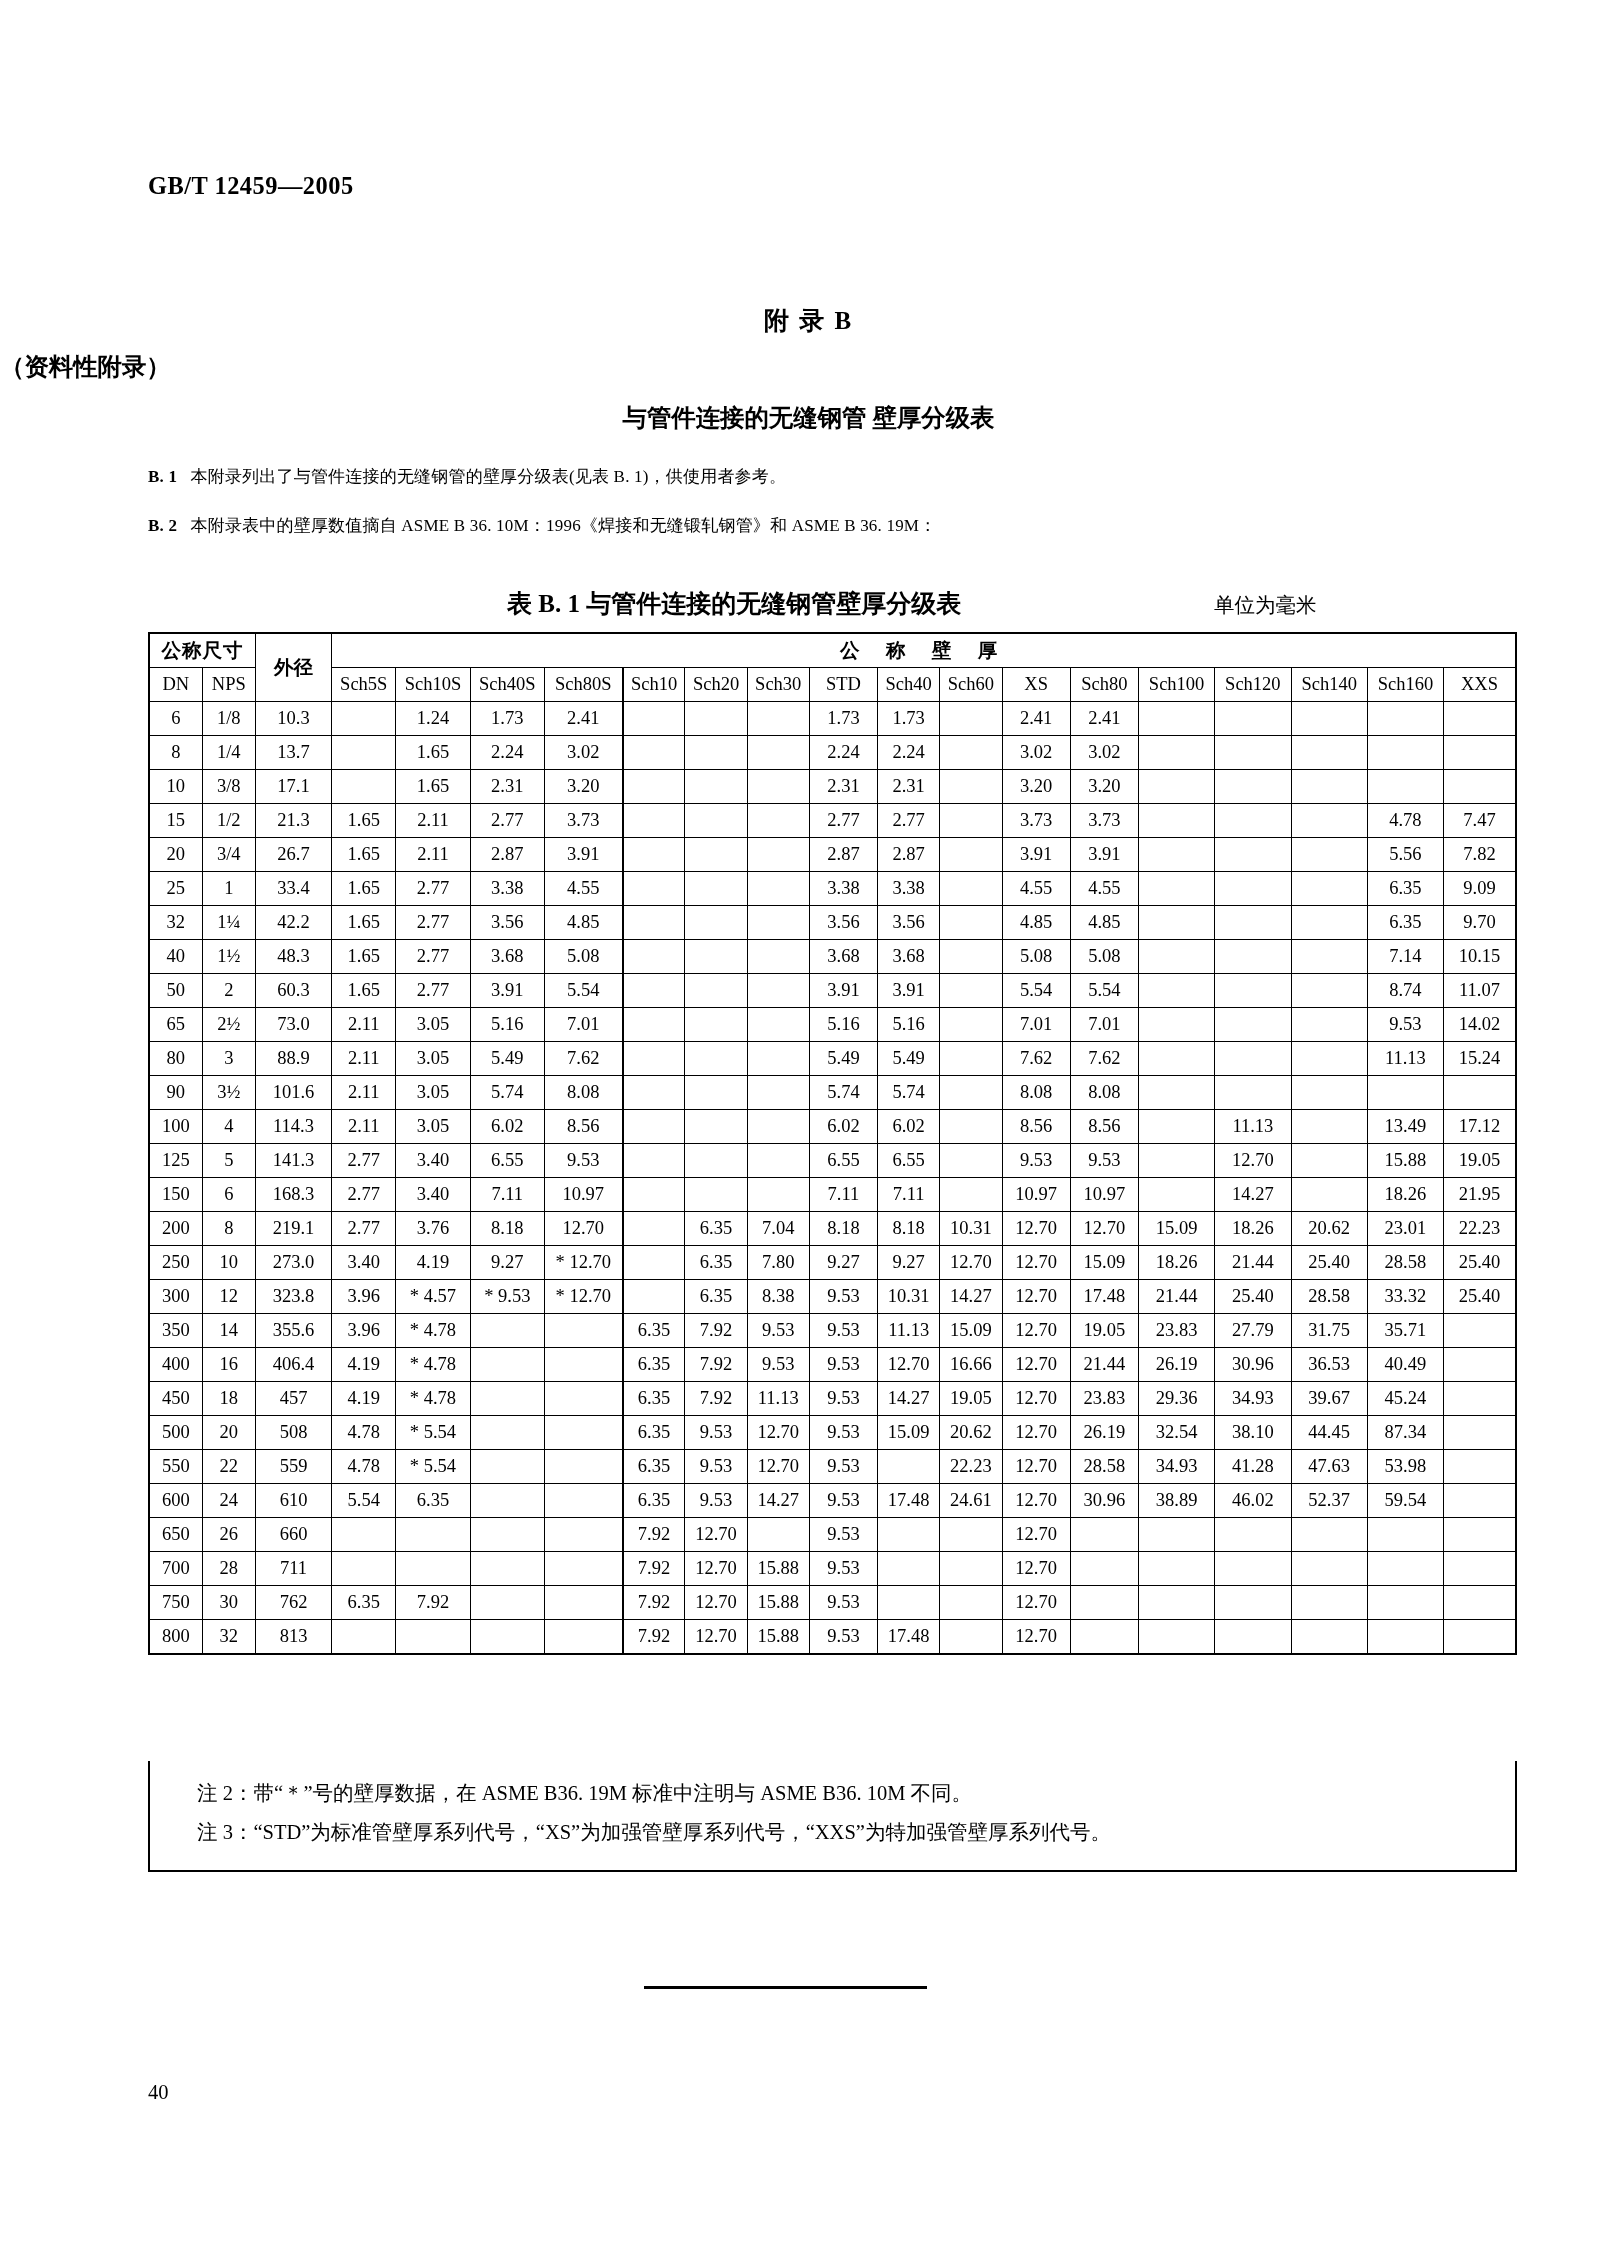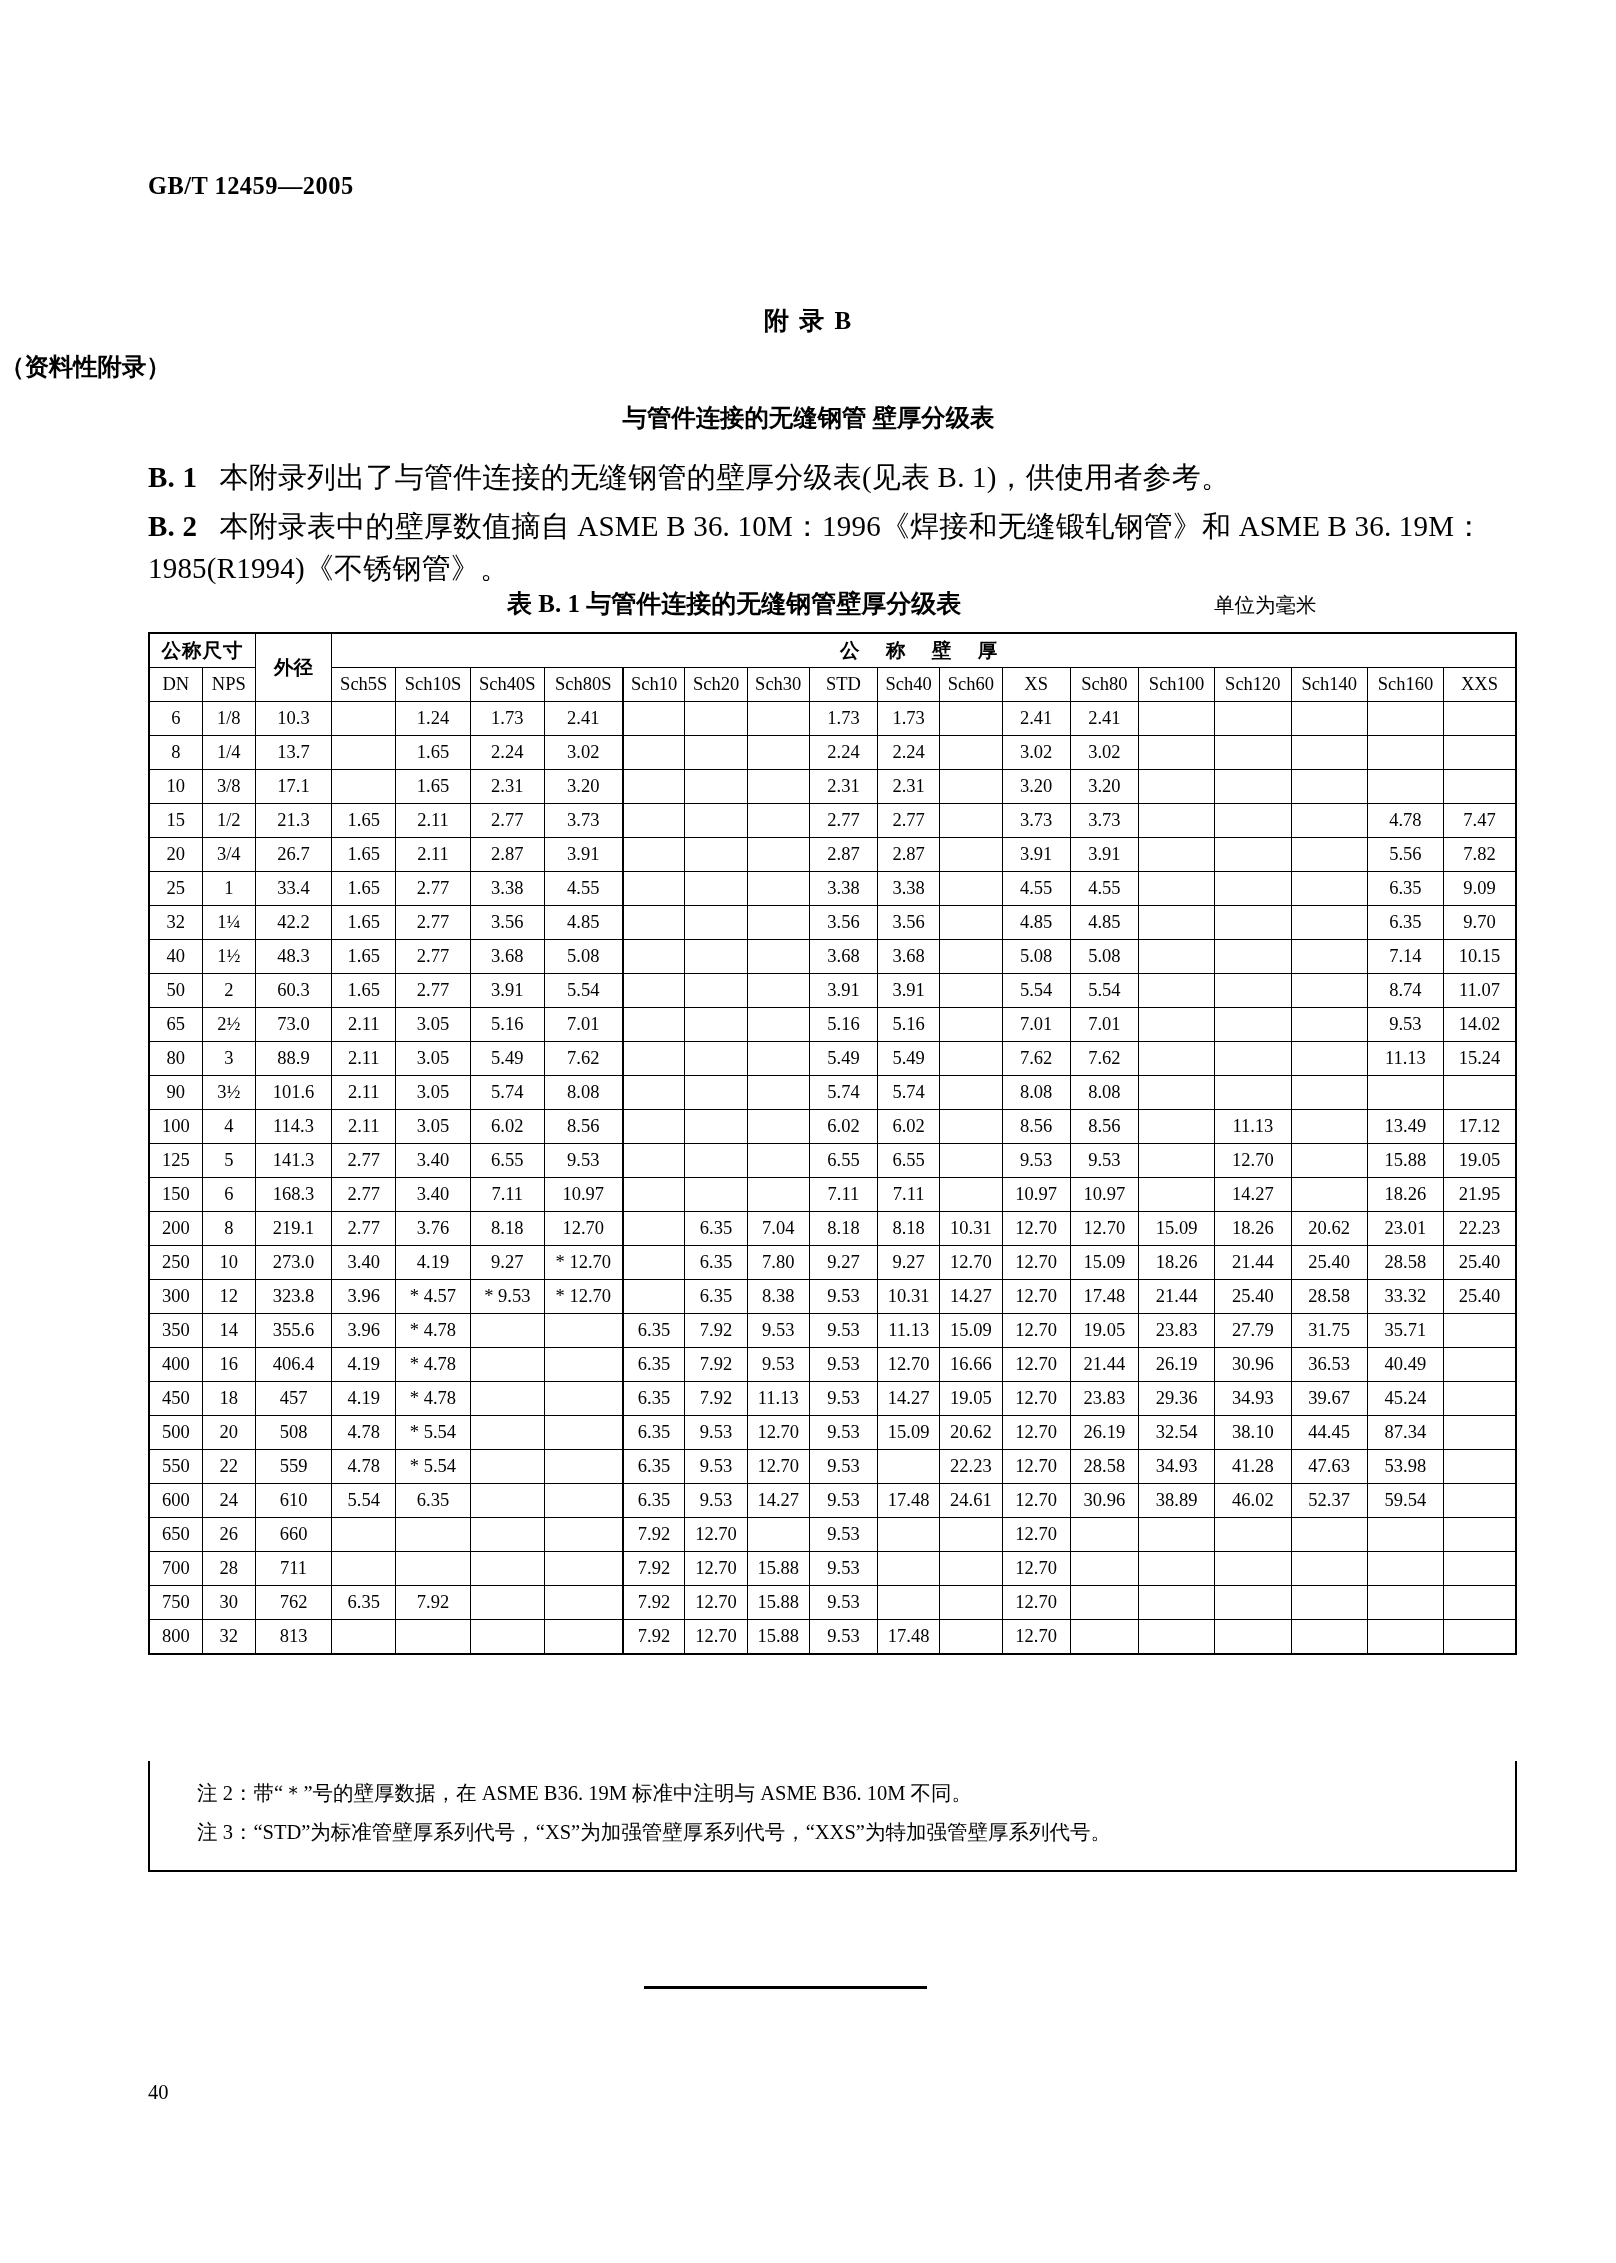--- a/index.html
+++ b/index.html
@@ -64,7 +64,7 @@
   
   .para {
     position: absolute;
-    font-size: 29px;
+    font-size: 17px;
     line-height: 42px;
     letter-spacing: 0.2px;
   }

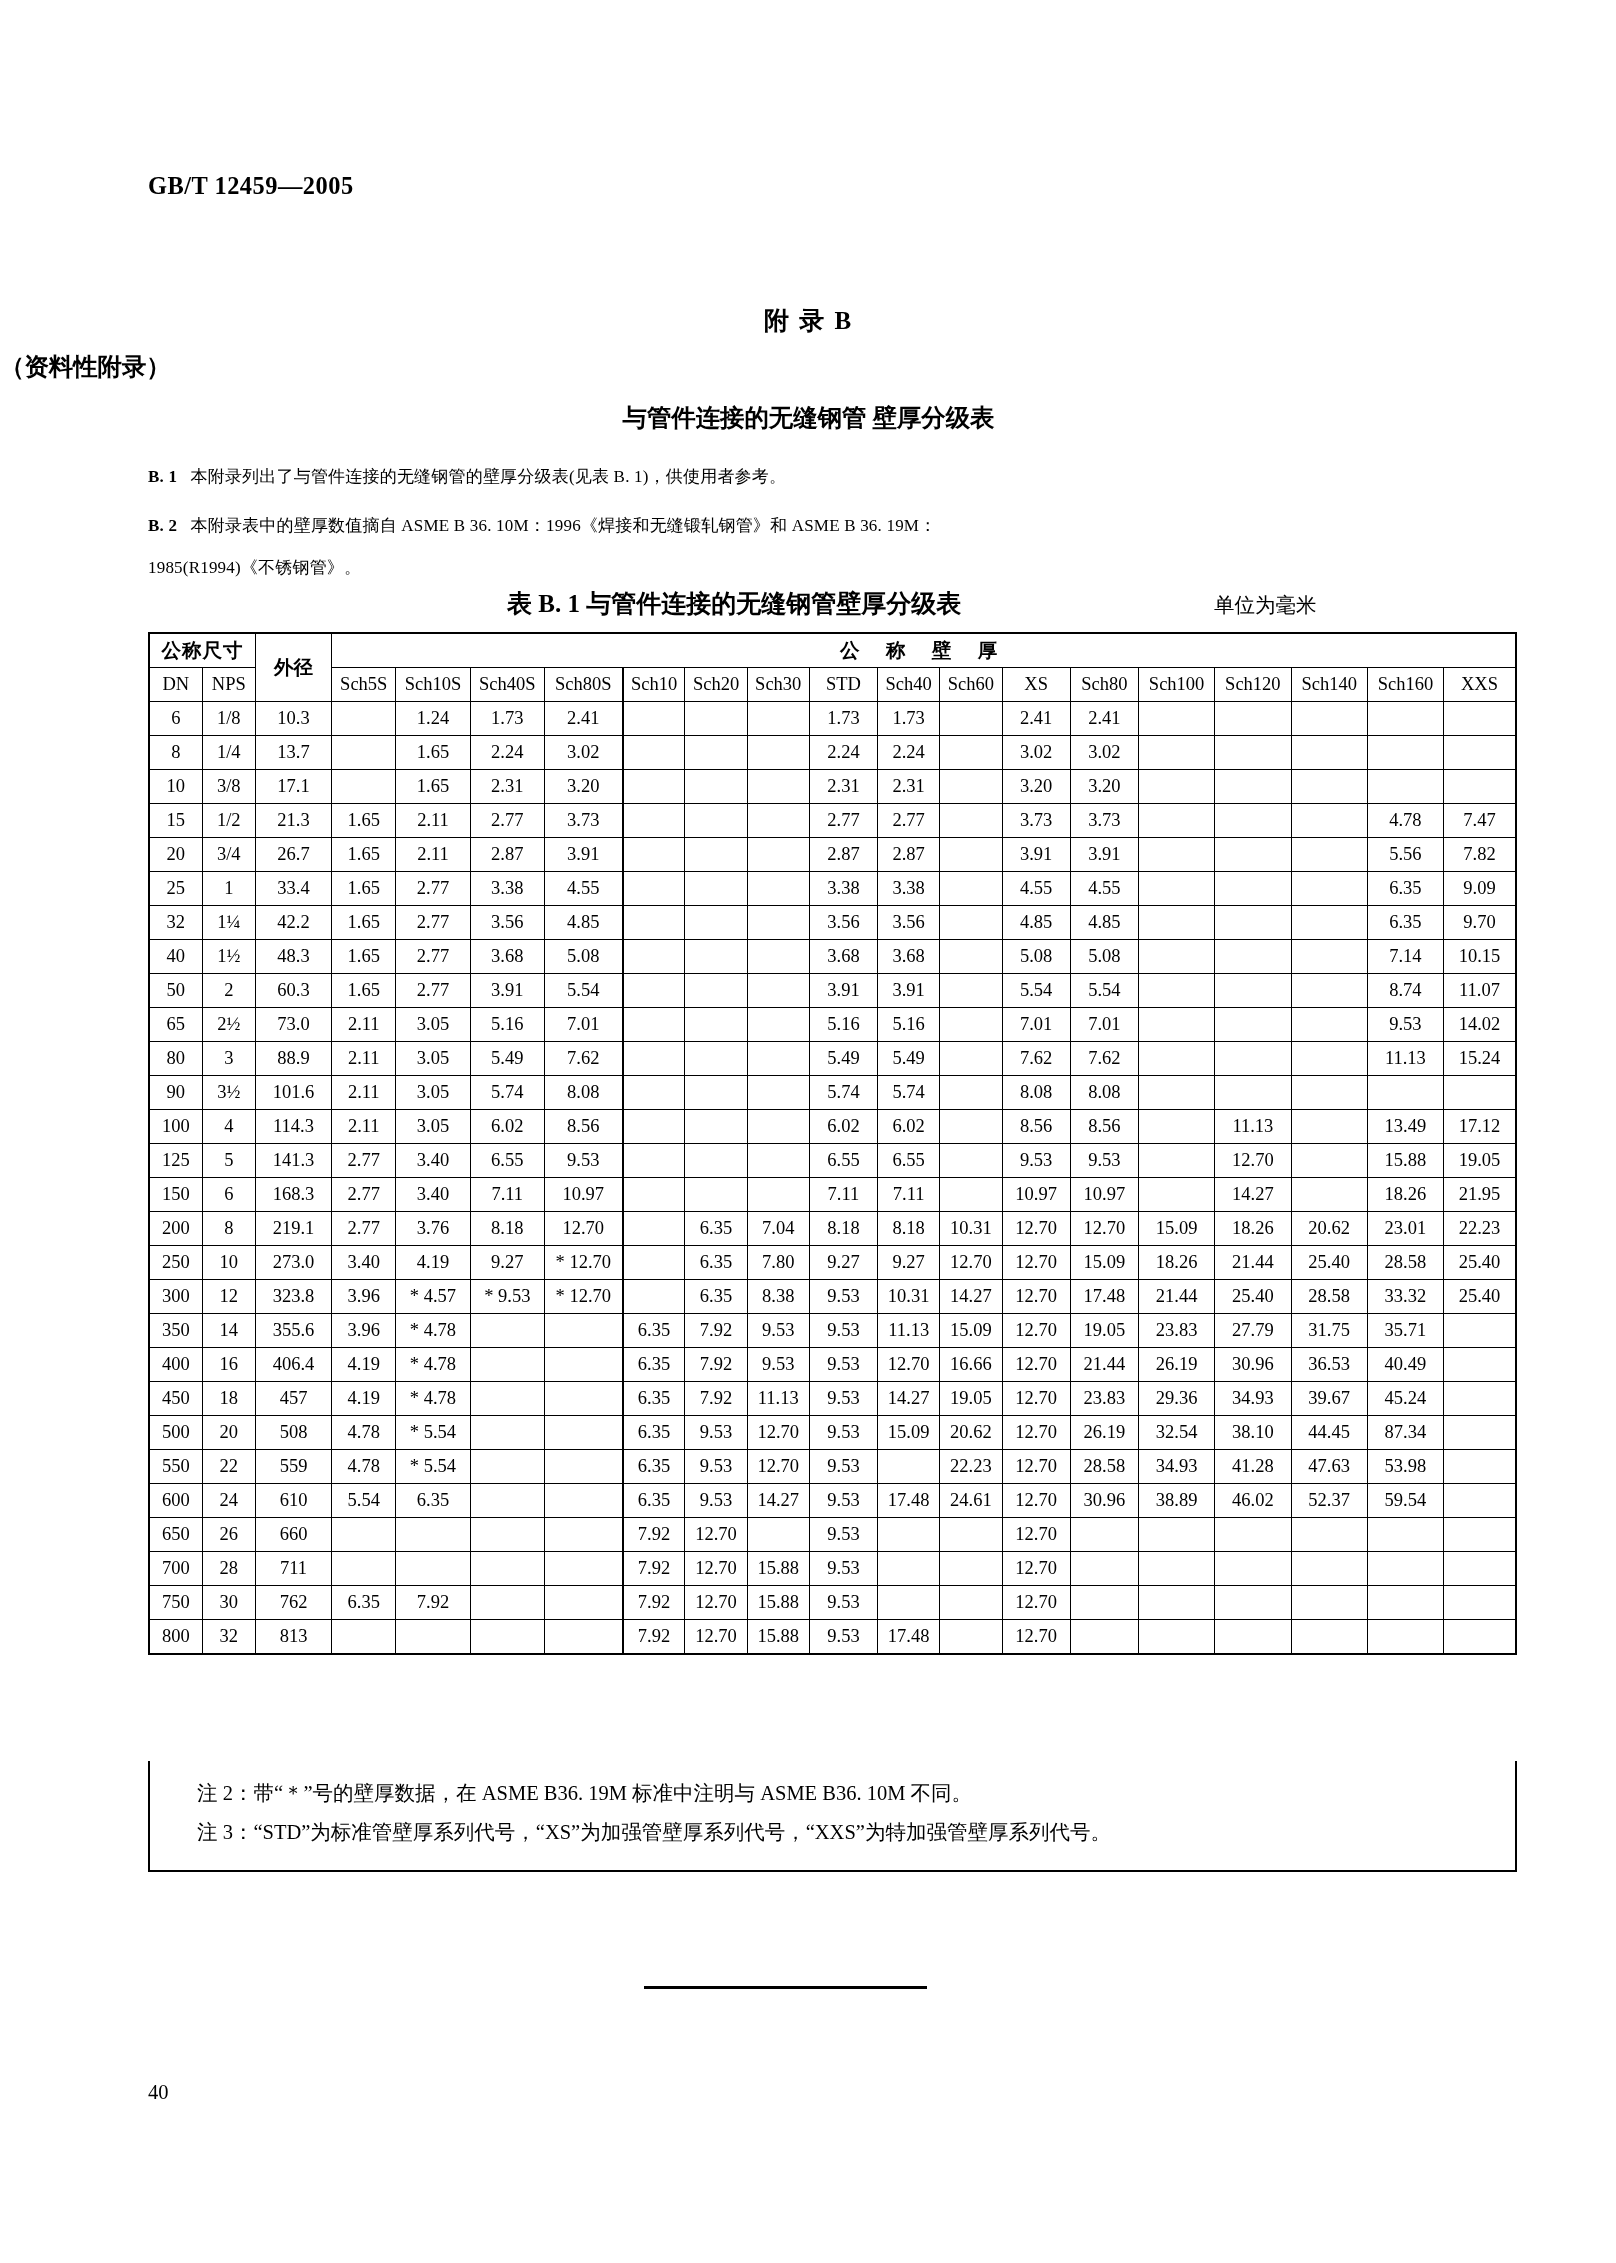--- a/index.html
+++ b/index.html
@@ -190,7 +190,6 @@
   <div class="para" id="para-b2">
     <span class="num">B. 2</span>
     &nbsp;&nbsp;<span>本附录表中的壁厚数值摘自 ASME B 36. 10M：1996《焊接和无缝锻轧钢管》和 ASME B 36. 19M：</span>
-    <span class="cont">1985(R1994)《不锈钢管》。</span>
   </div>
 
   <div class="tbl-caption">表 B. 1   与管件连接的无缝钢管壁厚分级表</div>

